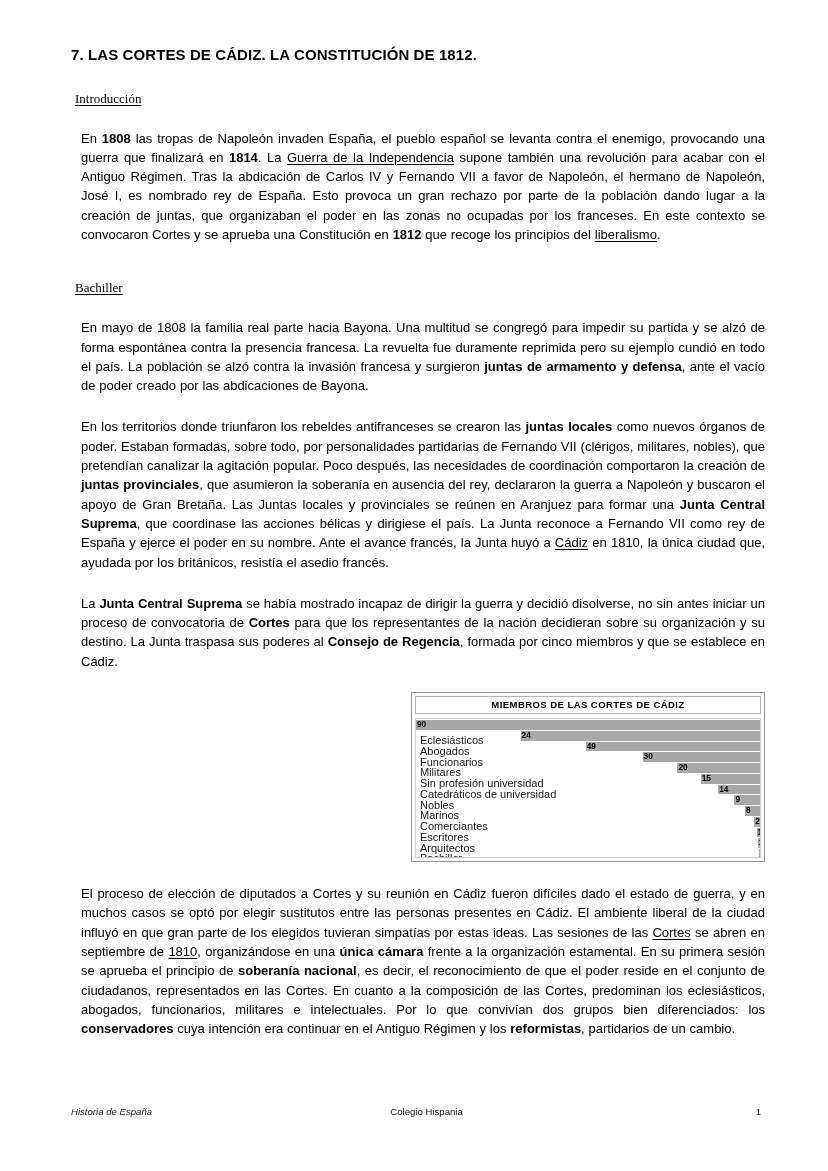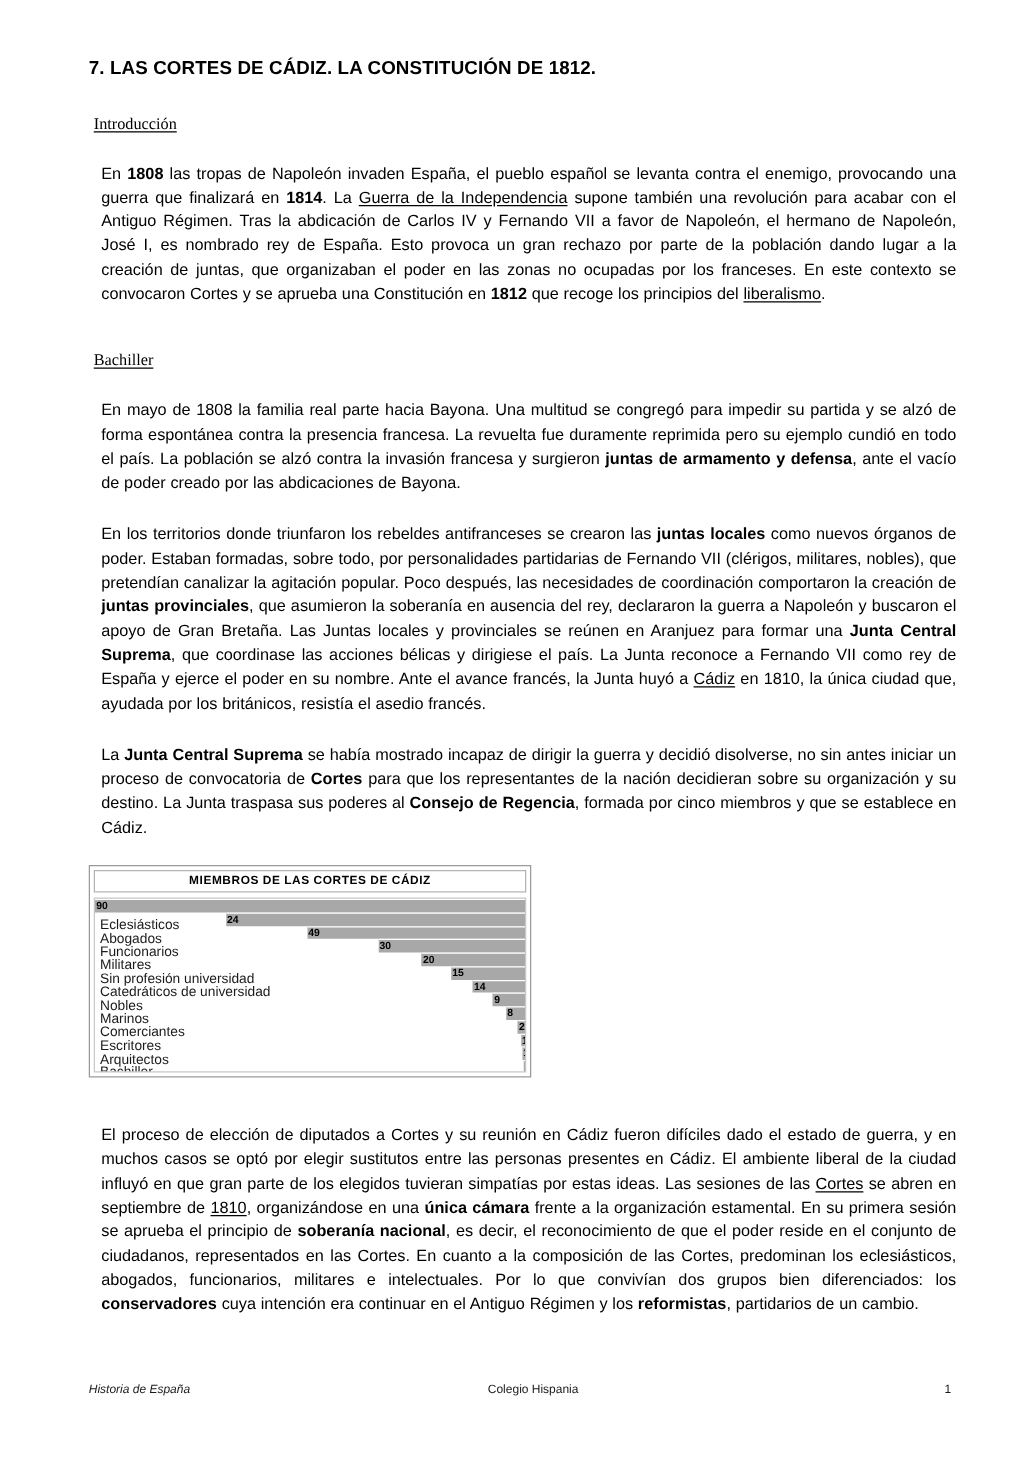--- a/index.html
+++ b/index.html
@@ -54,9 +54,9 @@
 
   
   .chart-wrap {
-    margin: 0 0 36px 0;
+    margin: 0 0 22px 0;
     display: flex;
-    justify-content: flex-start;
+    justify-content: flex-end;
   }
   .chart-box {
     width: 354px;

